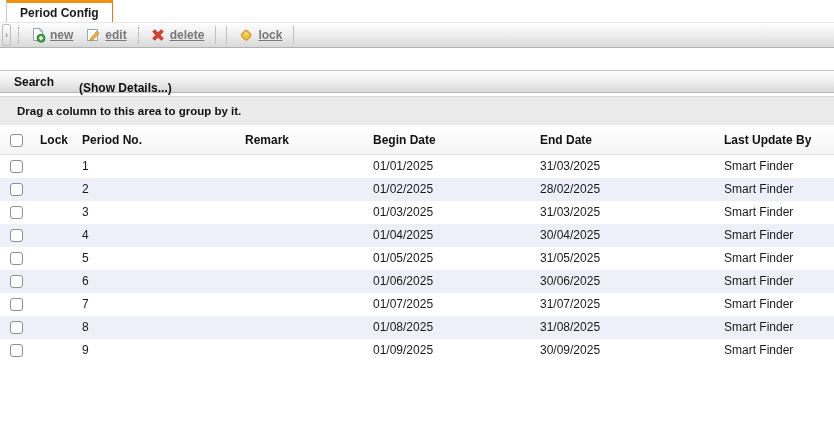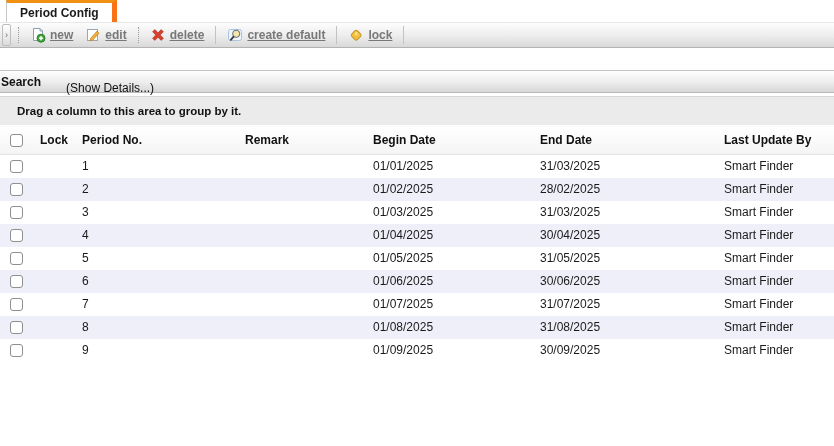--- a/index.html
+++ b/index.html
@@ -10,7 +10,7 @@
   
   .tabstrip { height: 22px; display: flex; align-items: flex-end; padding-left: 6px; background: #fff; }
   .tab { height: 22px; display: flex; align-items: center; padding: 0 13px;
-         border-top: 3px solid #F29111; border-left: 1px solid #c9c9c9; border-right: 5px solid #f97316;
+         border-top: 3px solid #F29111; border-left: 1px solid #c9c9c9; border-right: 1px solid #f97316;
          background: #fff; font-size: 12px; font-weight: bold; color: #1a1a1a; cursor: default; }
 
   

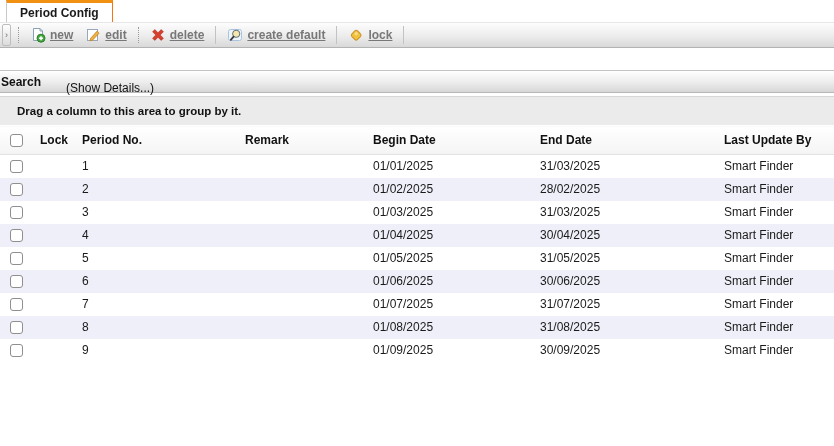--- a/index.html
+++ b/index.html
@@ -100,16 +100,6 @@
 
     <div class="sep-solid"></div>
 
-    <div class="tb-btn">
-      <span>
-        <svg width="16" height="16" viewBox="0 0 16 16">
-          <rect x="1.5" y="2.5" width="13" height="11" rx="2" fill="#eef4fb" stroke="#aac4e0"></rect>
-          <circle cx="9.2" cy="6.8" r="3.6" fill="#f6e6a8" stroke="#5c6c80"></circle>
-          <line x1="6.6" y1="9.6" x2="3.8" y2="12.8" stroke="#3c3c3c" stroke-width="1.8" stroke-linecap="round"></line>
-        </svg>
-      </span>
-      <span class="lbl">create default</span>
-    </div>
 
     <div class="sep-solid"></div>
 

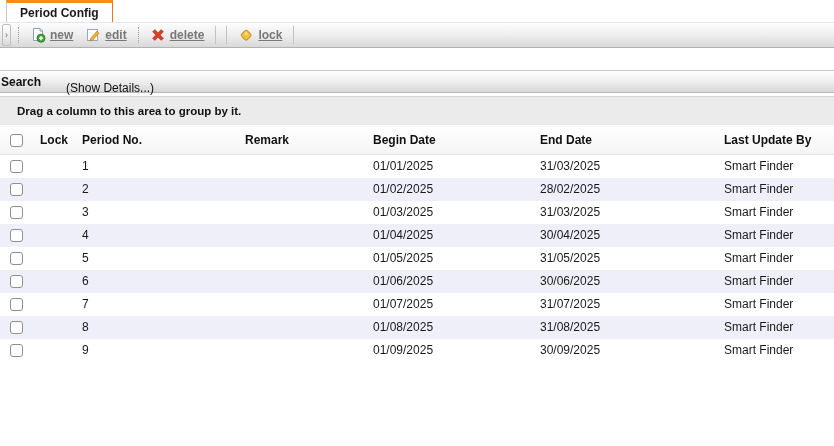--- a/index.html
+++ b/index.html
@@ -27,7 +27,7 @@
   .tb-btn svg { display: block; }
 
   
-  .searchbar { margin-top: 22px; height: 23px; display: flex; align-items: center; padding-left: 1px;
+  .searchbar { margin-top: 22px; height: 23px; display: flex; align-items: center; padding-left: 14px;
                background: linear-gradient(#ffffff, #ececec 55%, #d7d7d7);
                border-top: 1px solid #c4c4c4; border-bottom: 1px solid #b7b7b7; }
   .searchbar .s-label { font-size: 12px; font-weight: bold; color: #111; }

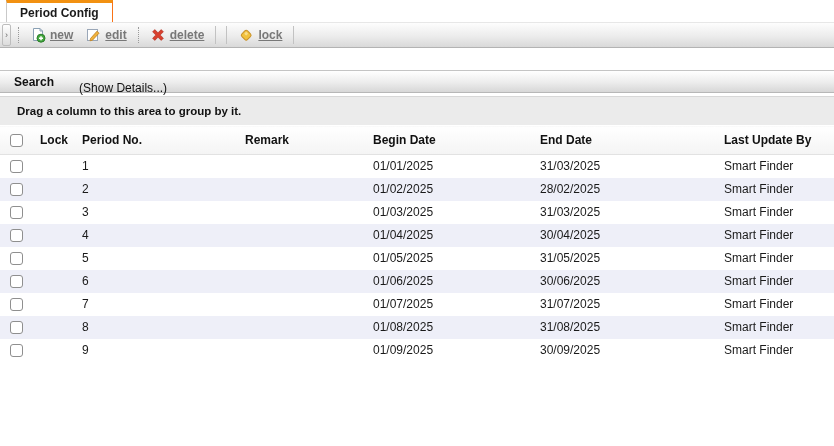--- a/index.html
+++ b/index.html
@@ -31,7 +31,7 @@
                background: linear-gradient(#ffffff, #ececec 55%, #d7d7d7);
                border-top: 1px solid #c4c4c4; border-bottom: 1px solid #b7b7b7; }
   .searchbar .s-label { font-size: 12px; font-weight: bold; color: #111; }
-  .searchbar .s-details { font-size: 12px; font-weight: normal; color: #111; margin-left: 25px; cursor: pointer; margin-top: 12px; }
+  .searchbar .s-details { font-size: 12px; font-weight: bold; color: #111; margin-left: 25px; cursor: pointer; margin-top: 12px; }
 
   
   .groupbar { margin-top: 3px; height: 29px; line-height: 29px; padding-left: 17px;

